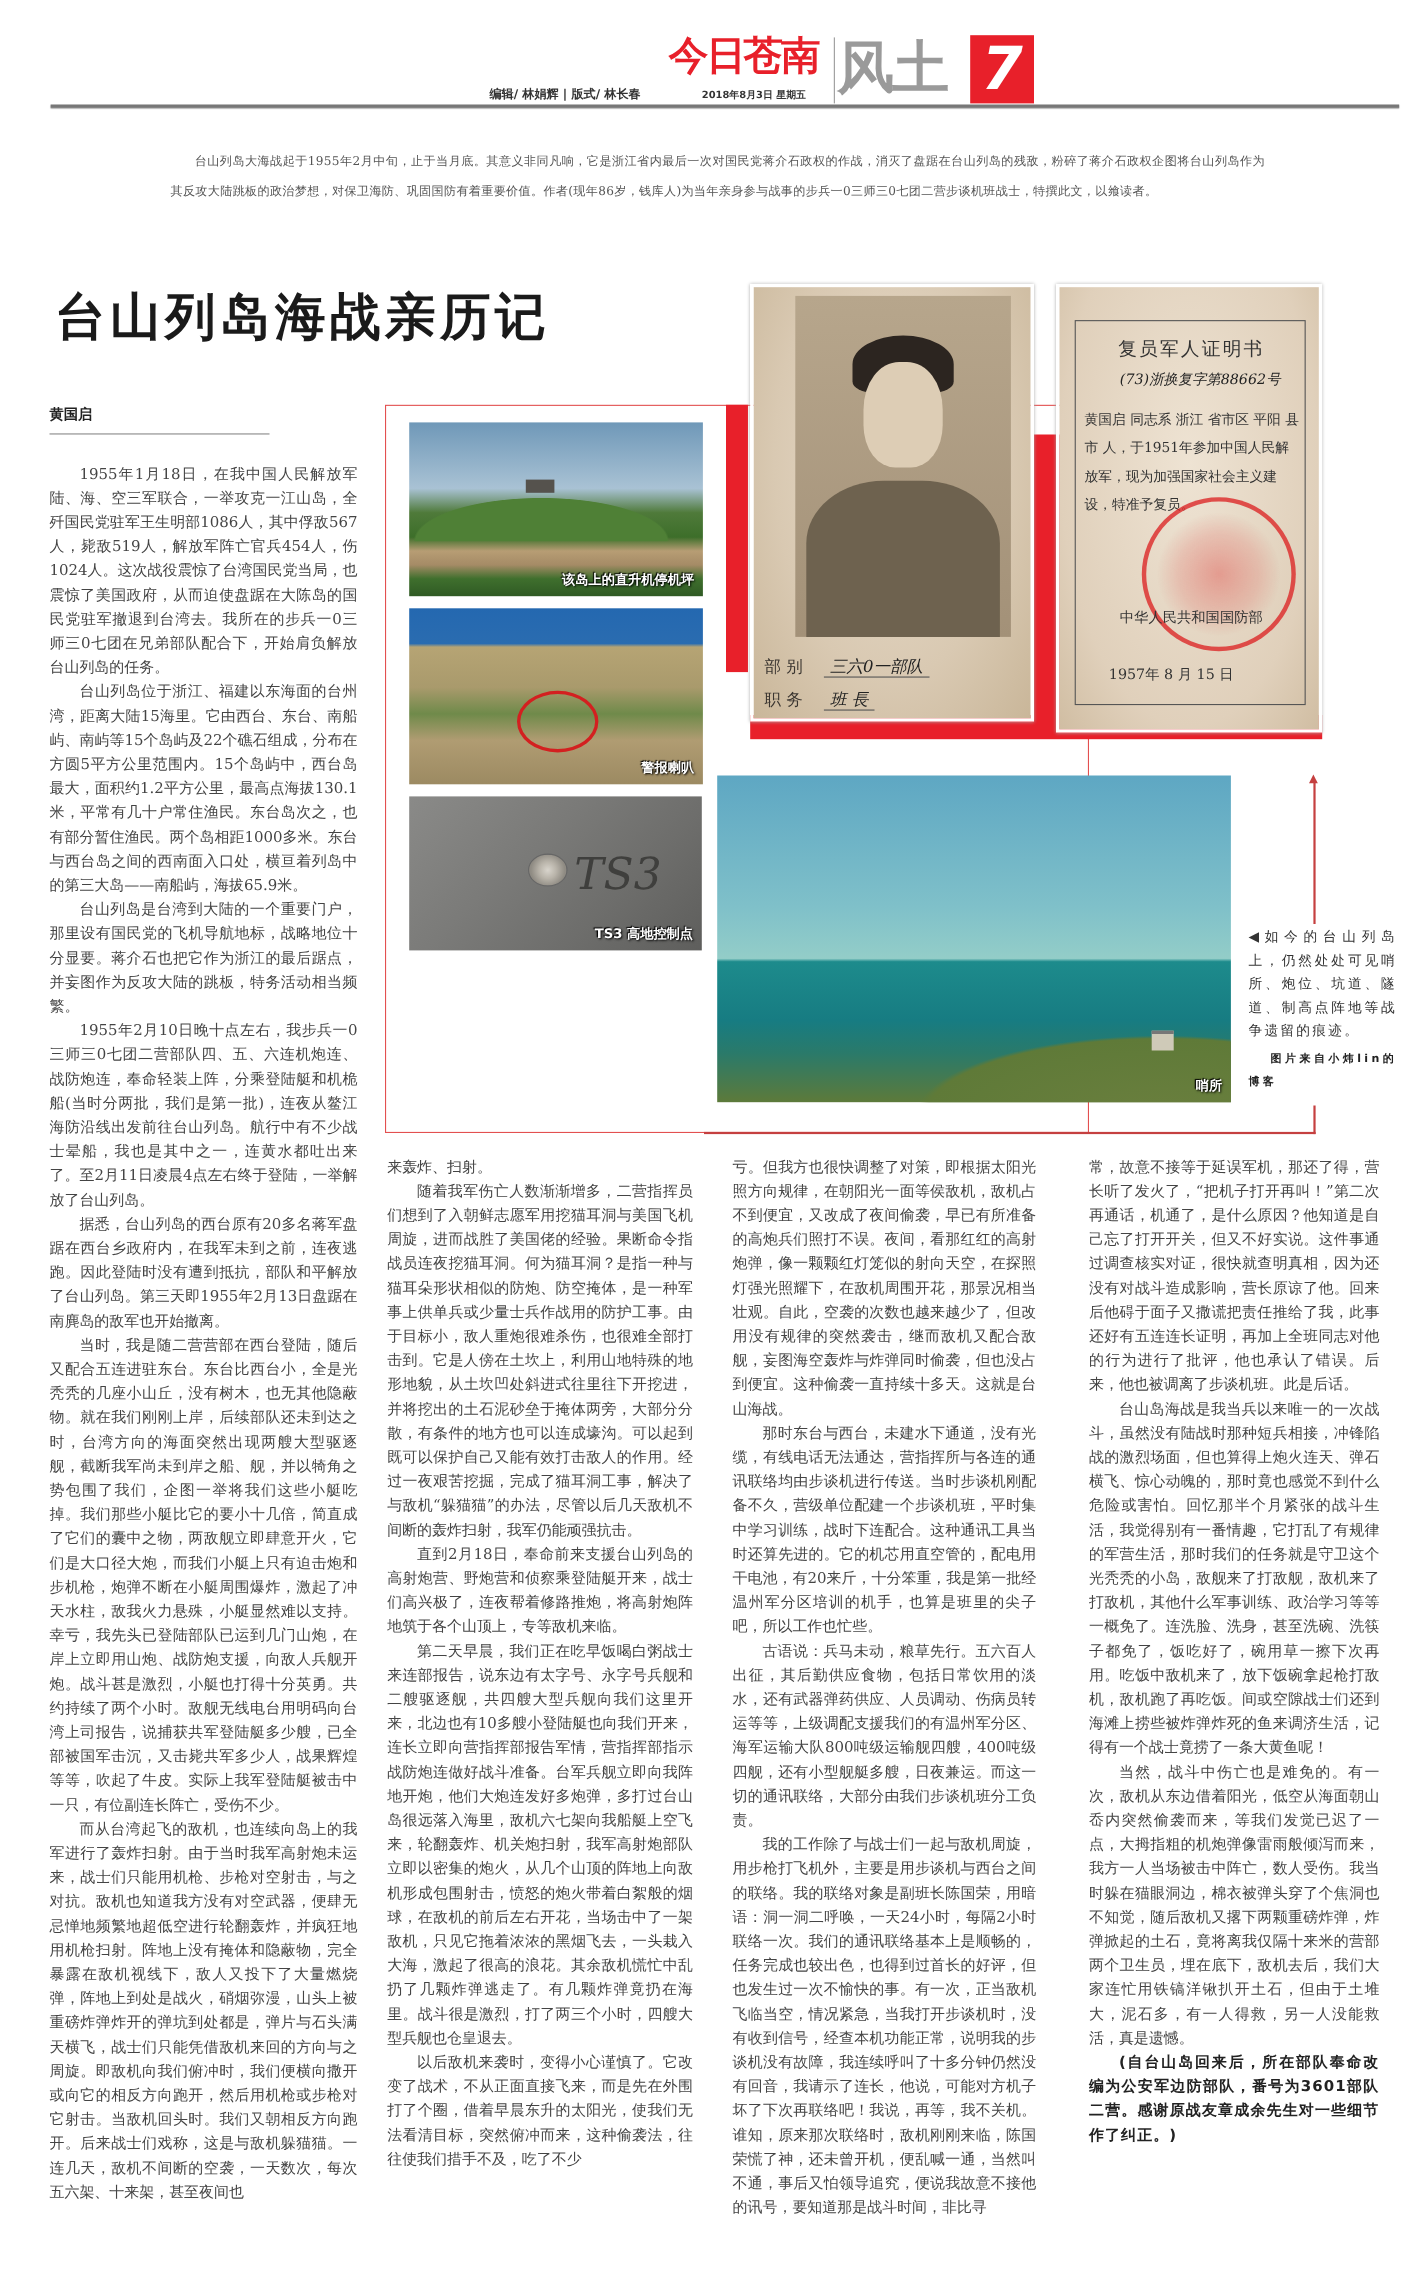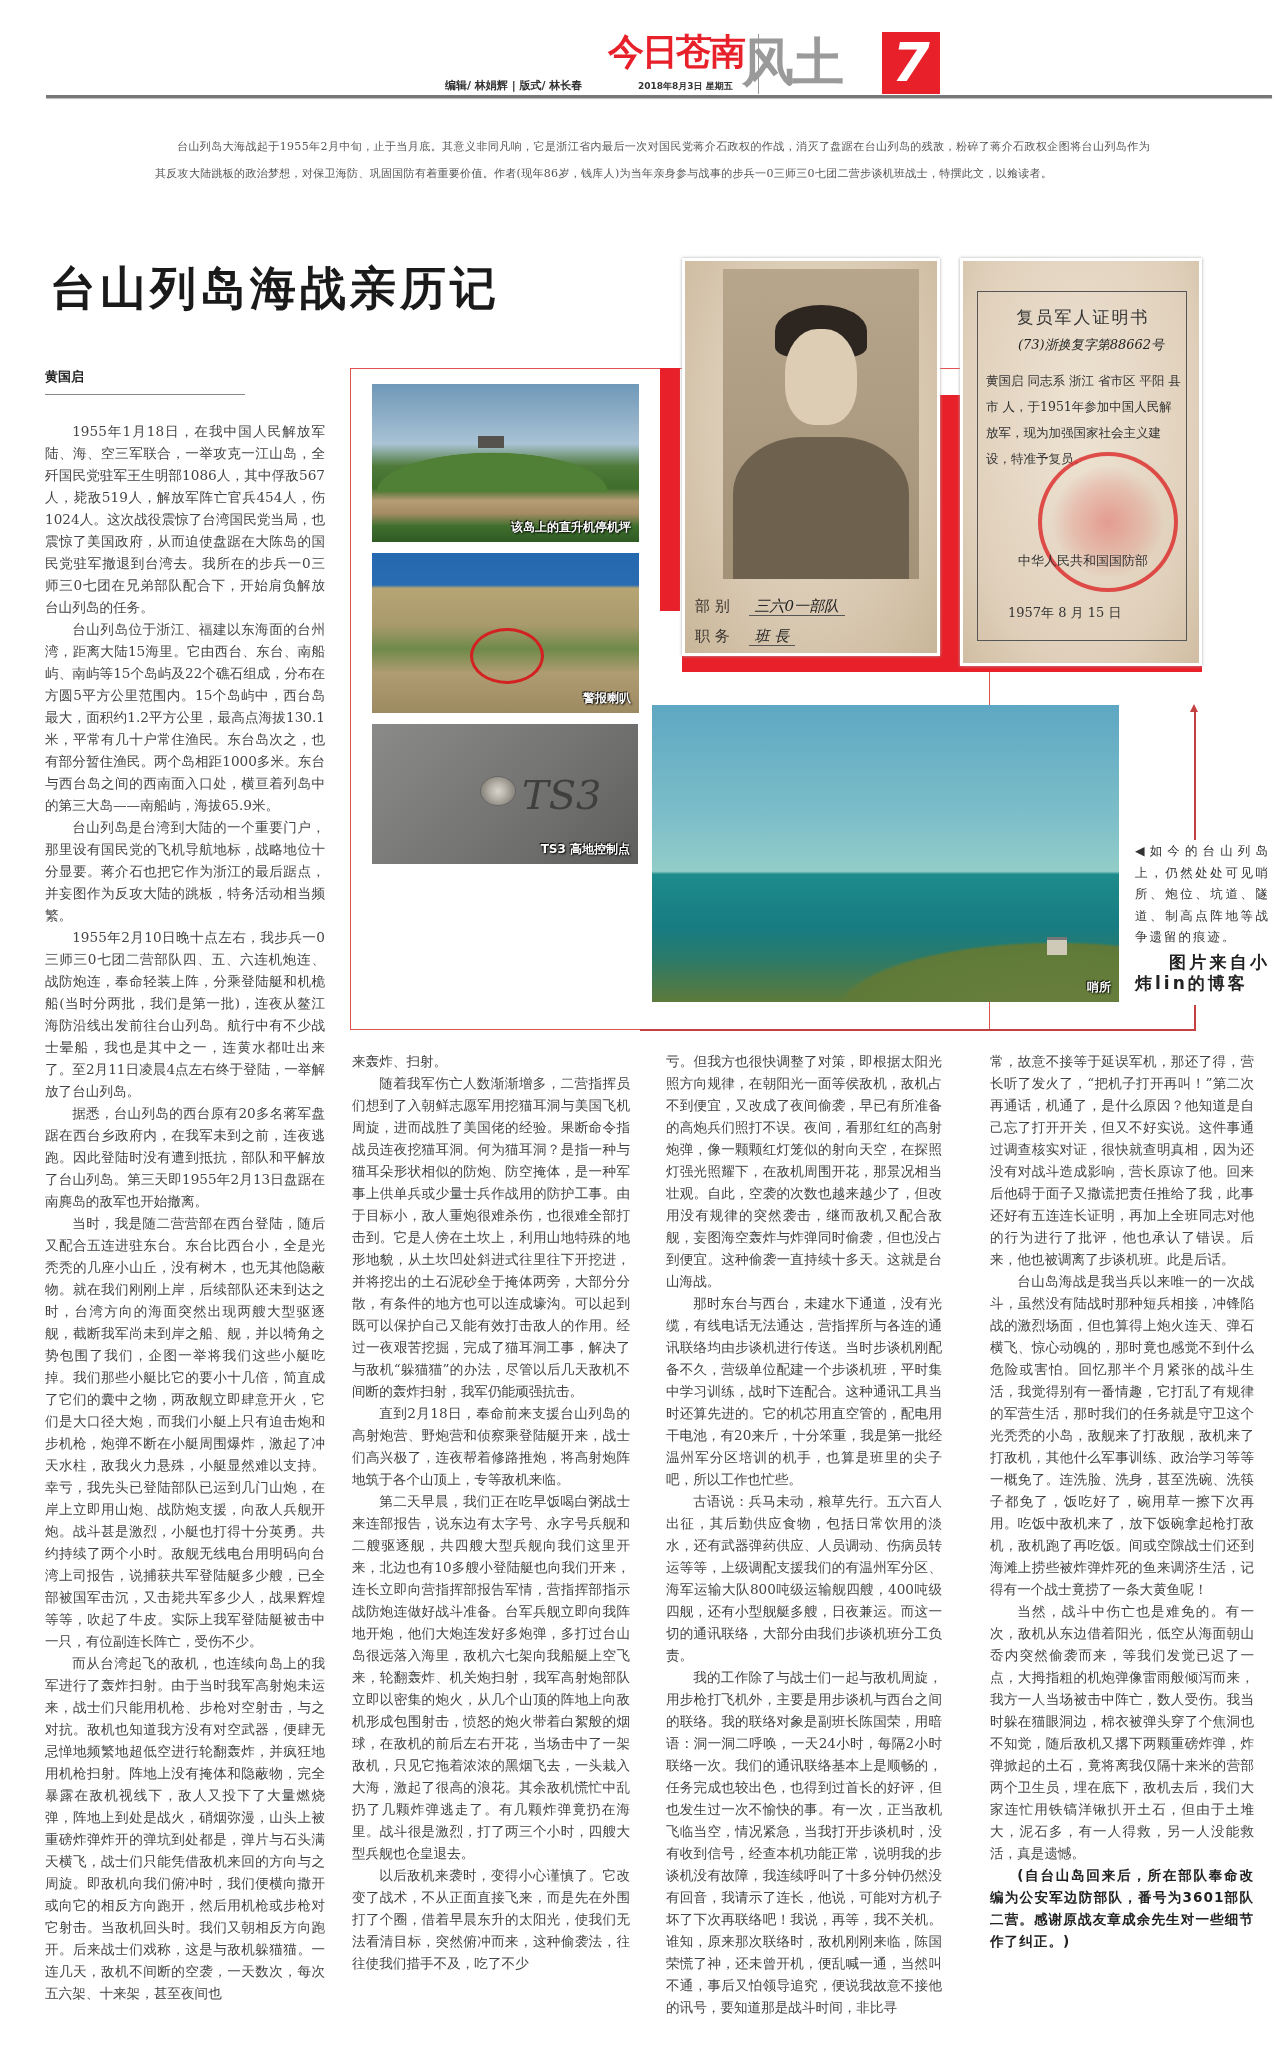--- a/index.html
+++ b/index.html
@@ -12,7 +12,7 @@
   .mast-brand { position:absolute; left:608px; top:32px; font-family:"DejaVu Sans","Liberation Sans",sans-serif;
                 font-weight:900; font-size:36px; color:#e8202a; letter-spacing:-2px; line-height:40px; }
   .mast-vrule { position:absolute; left:758px; top:34px; width:1px; height:60px; background:#999; }
-  .mast-section { position:absolute; left:742px; top:32px; font-family:"DejaVu Sans","Liberation Sans",sans-serif;
+  .mast-section { position:absolute; left:761px; top:32px; font-family:"DejaVu Sans","Liberation Sans",sans-serif;
                   font-weight:900; font-size:52px; color:#9a9a9a; line-height:60px; letter-spacing:-2px; }
   .mast-page { position:absolute; left:882px; top:32px; width:58px; height:62px; background:#e8202a; color:#fff;
                font-family:"DejaVu Sans","Liberation Sans",sans-serif; font-weight:900; font-size:54px;

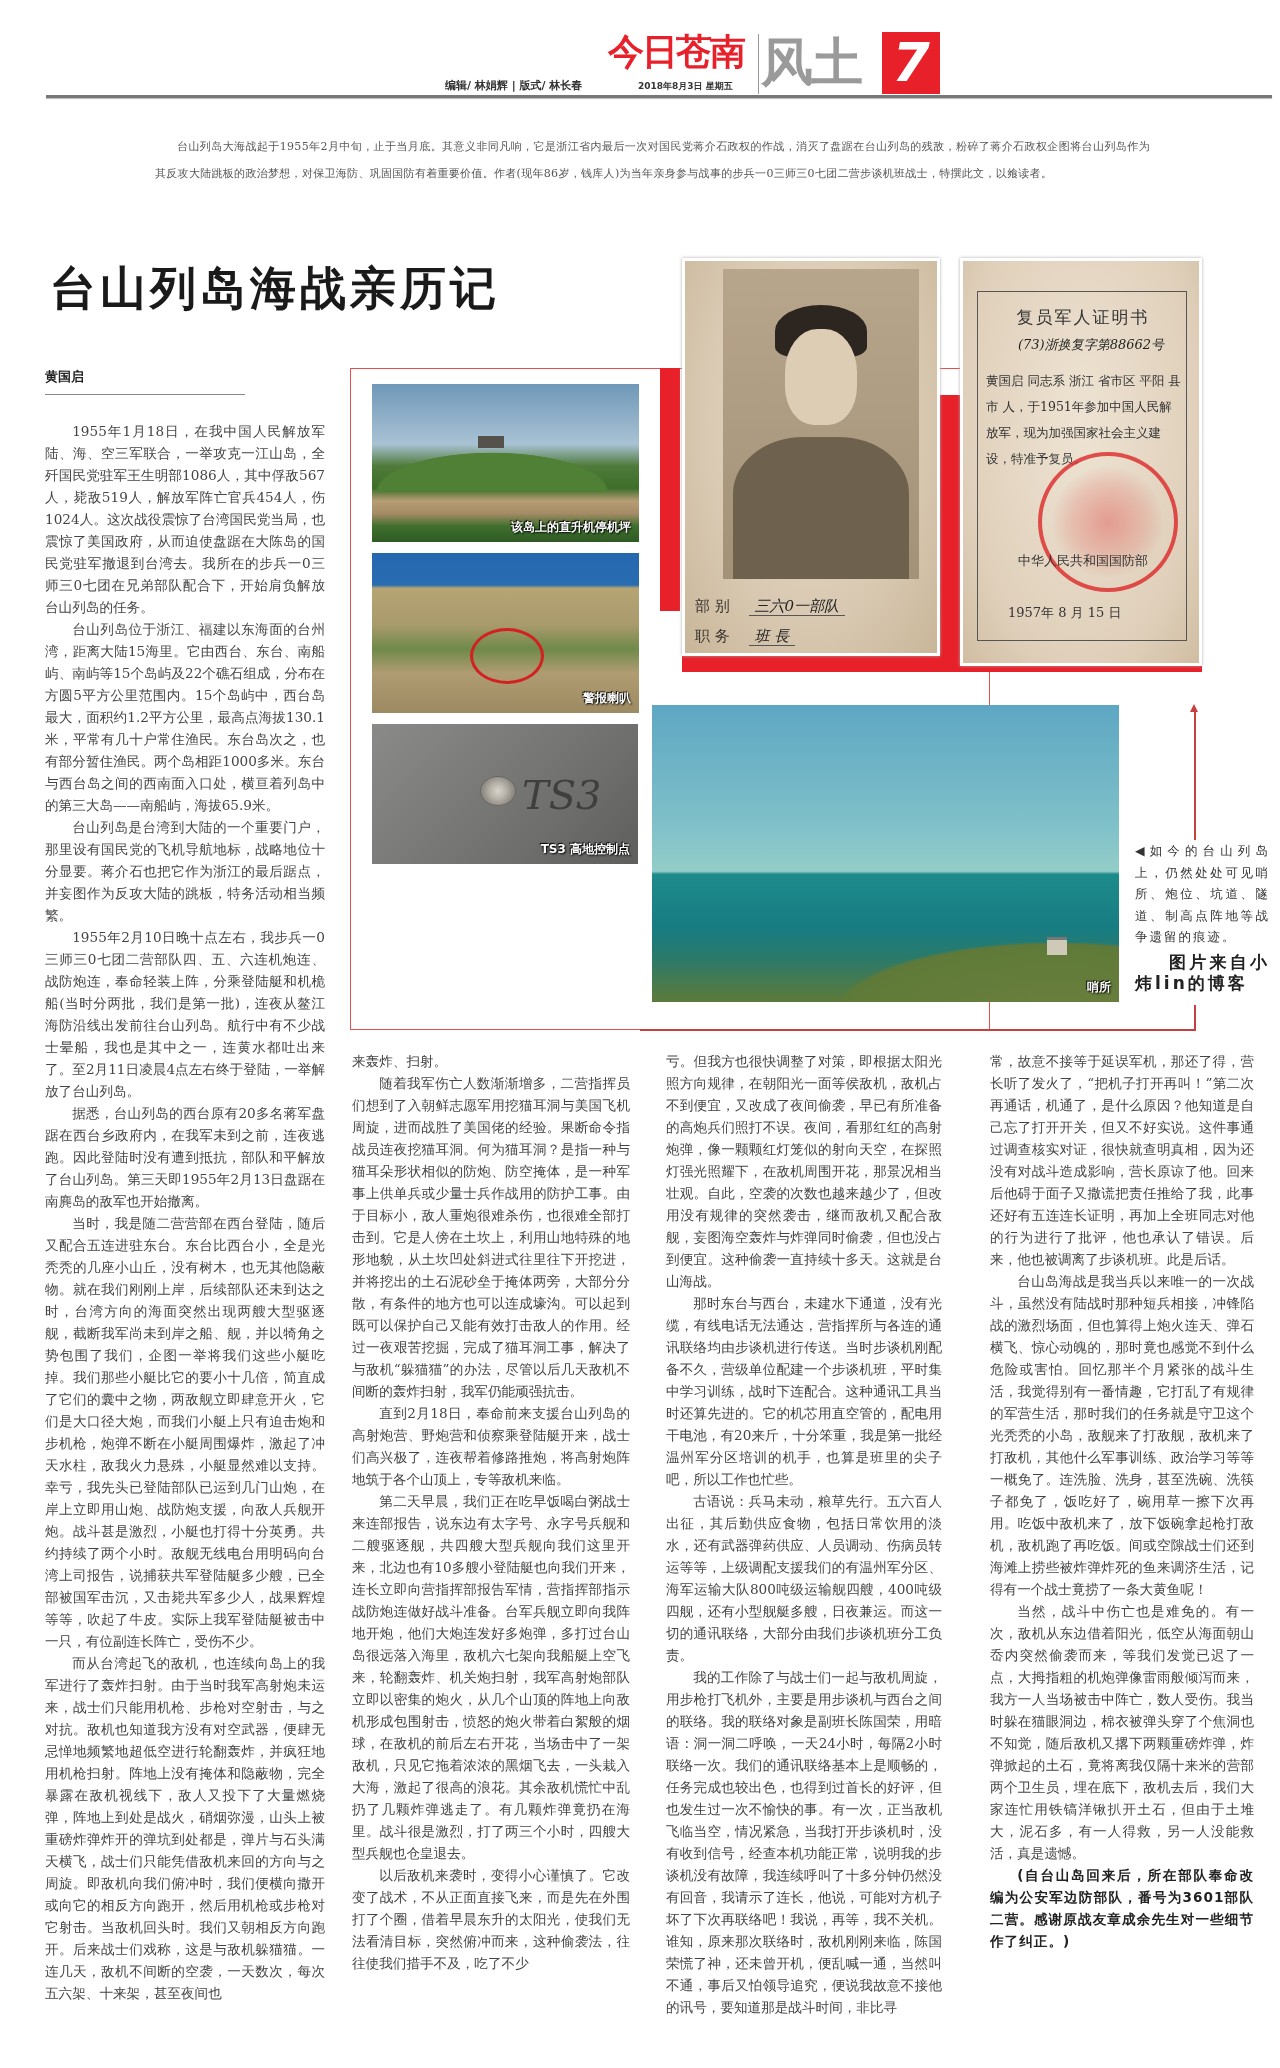--- a/index.html
+++ b/index.html
@@ -112,7 +112,7 @@
 
   #side-caption { left:1135px; top:840px; width:135px; font-size:12.5px; line-height:21.5px; color:#333; letter-spacing:2px; text-align:justify; }
   #side-caption .credit { display:block; margin-top:4px; font-family:"DejaVu Sans","Liberation Sans",sans-serif; font-weight:bold;
-                          font-size:17px; color:#222; text-indent:2em; letter-spacing:3px; }
+                          font-size:10px; color:#222; text-indent:2em; letter-spacing:3px; }
 </style>
 </head>
 <body>

